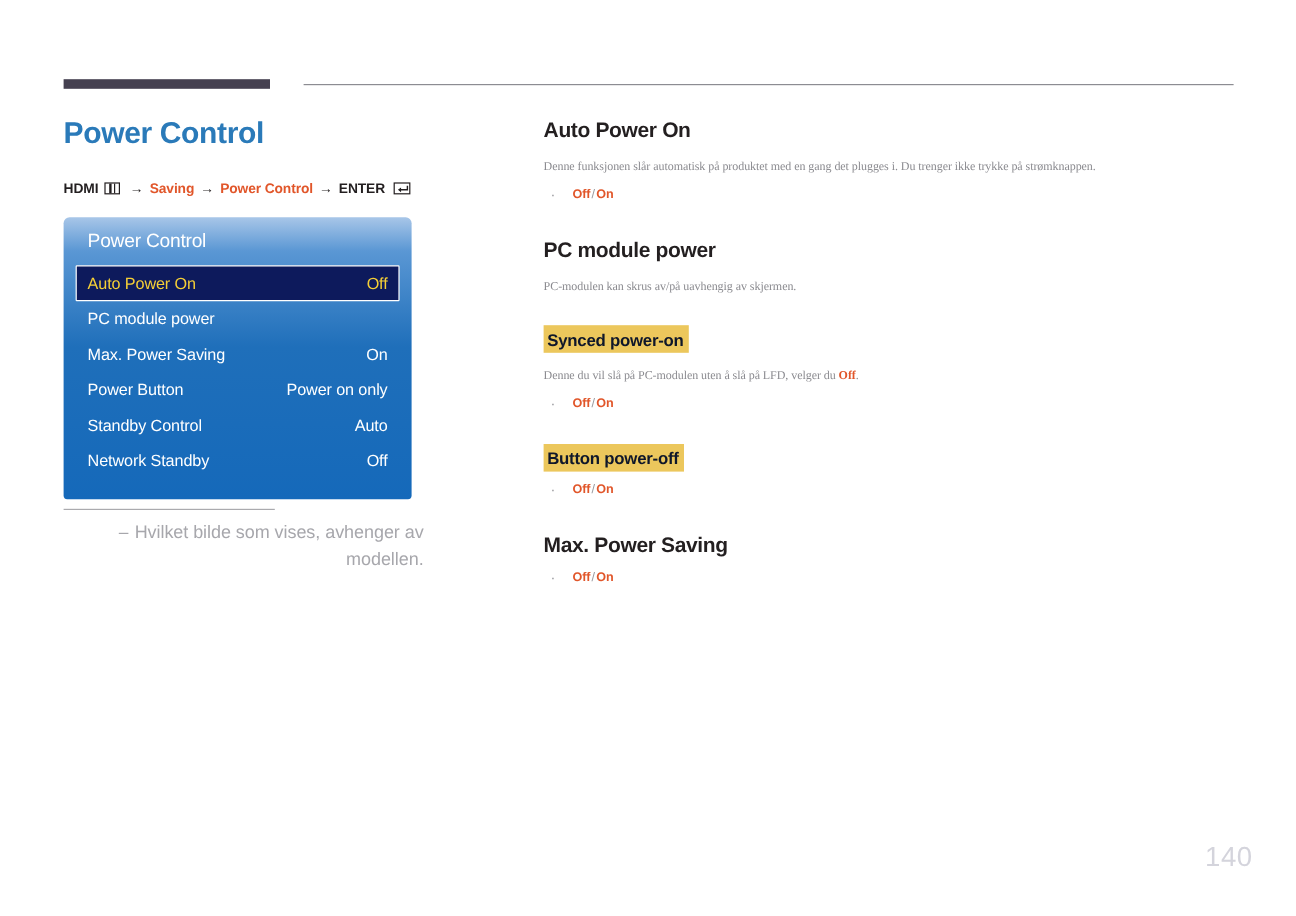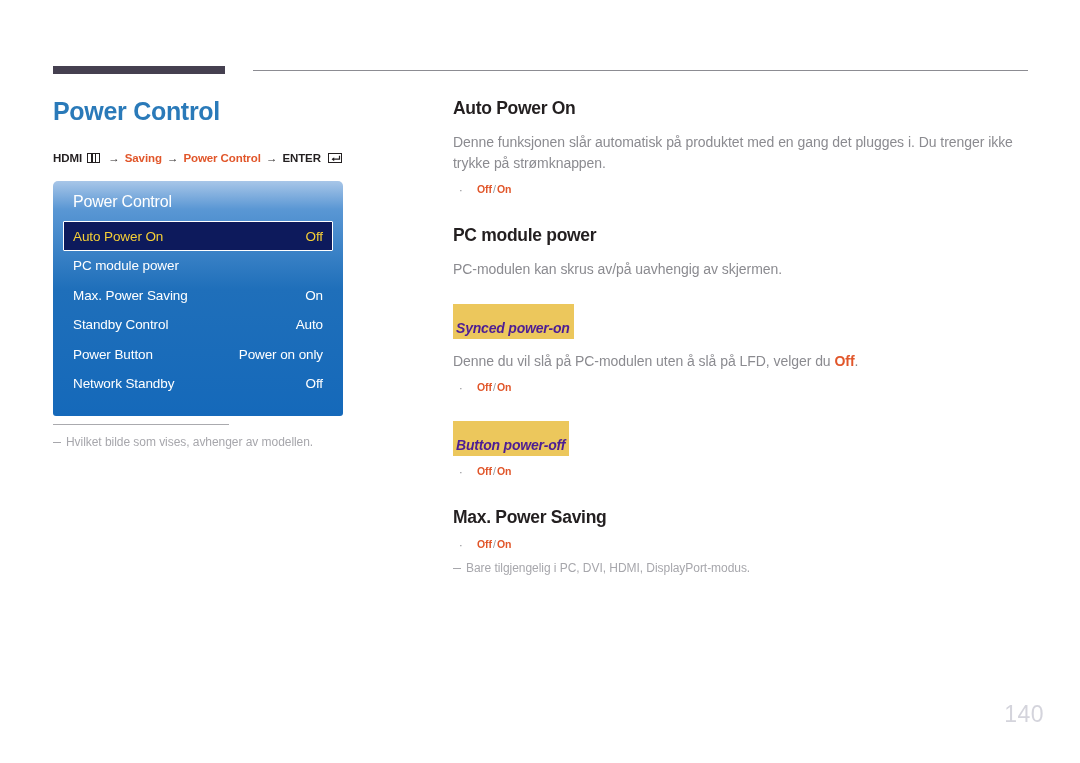--- a/index.html
+++ b/index.html
@@ -204,11 +204,12 @@
     font-style: italic;
   }
   .body-p {
-    font-size: 14px;
+    font-size: 10px;
     color: #8b8b90;
     line-height: 1.5;
     margin: 12px 0 0 0;
     letter-spacing: -0.05px;
+    font-family: Liberation Serif, serif;
   }
   .body-p .accent {
     color: #e1562a;

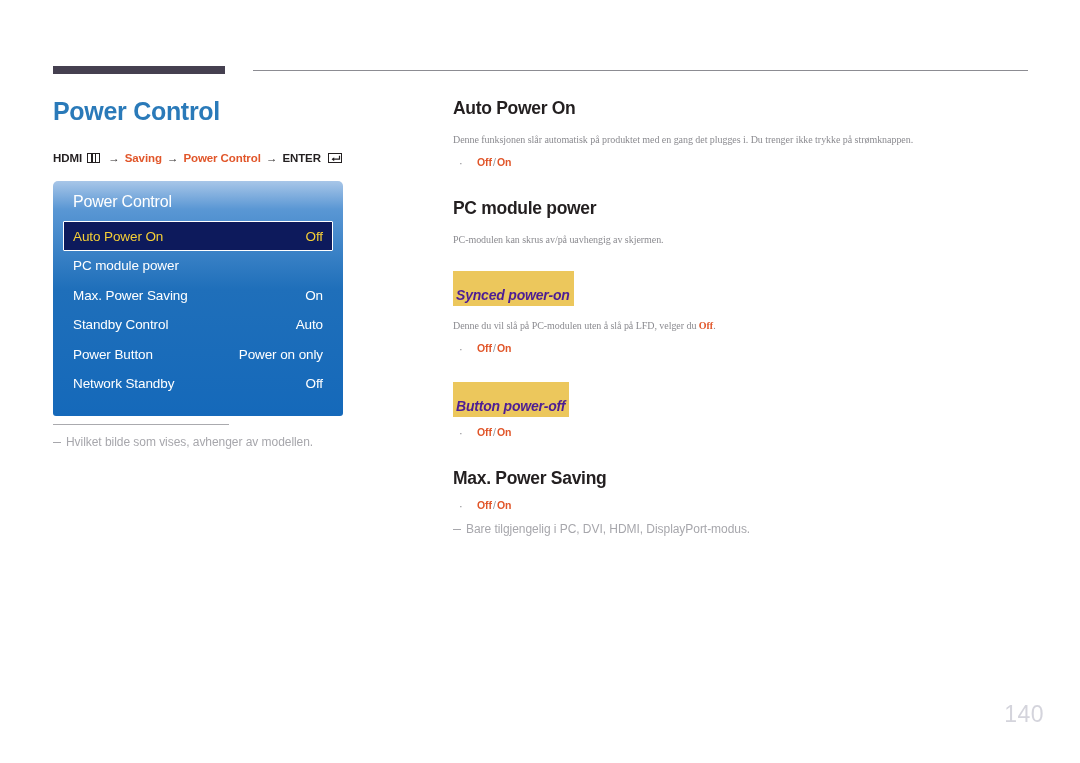--- a/index.html
+++ b/index.html
@@ -196,12 +196,11 @@
     display: inline-block;
     font-size: 14px;
     font-weight: bold;
-    color: #4c1d95;
+    color: #0f172a;
     background: #ecc75c;
-    padding: 16px 4px 3px 3px;
+    padding: 4px 4px 3px 3px;
     margin: 24px 0 0 0;
     letter-spacing: -0.2px;
-    font-style: italic;
   }
   .body-p {
     font-size: 10px;

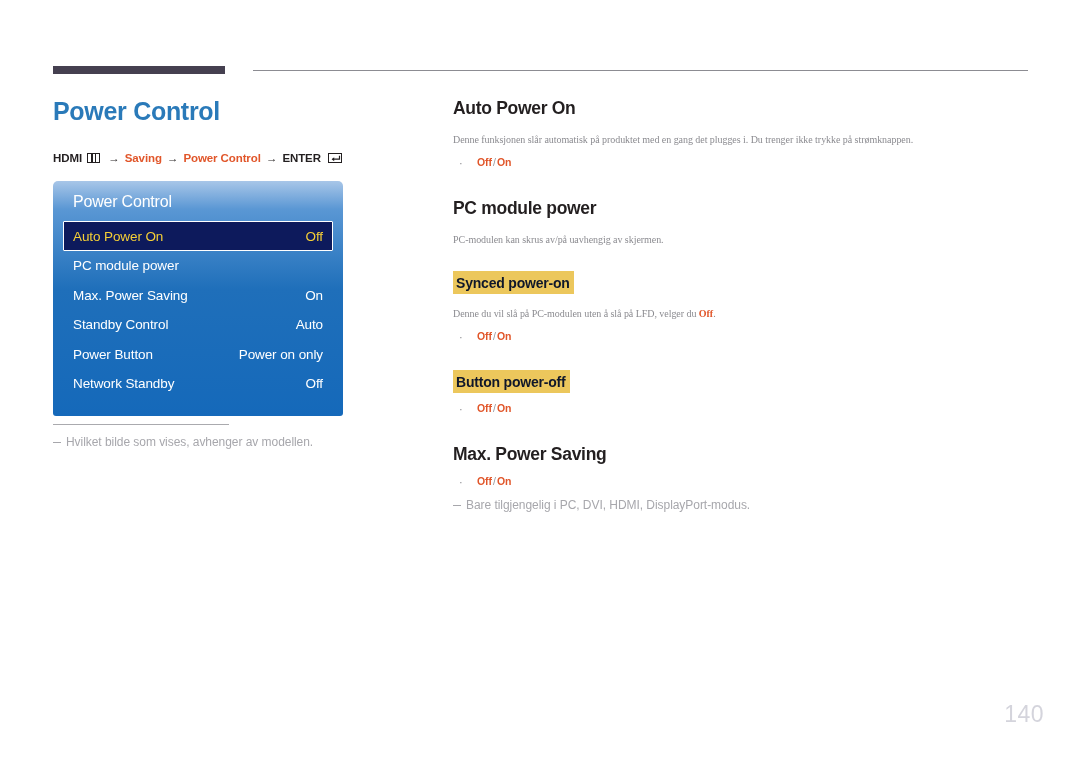--- a/index.html
+++ b/index.html
@@ -303,13 +303,13 @@
     </div>
 
     <div class="osd-row">
+      <span>Power Button</span>
+      <span class="osd-value">Power on only</span>
+    </div>
+
+    <div class="osd-row">
       <span>Standby Control</span>
       <span class="osd-value">Auto</span>
-    </div>
-
-    <div class="osd-row">
-      <span>Power Button</span>
-      <span class="osd-value">Power on only</span>
     </div>
 
     <div class="osd-row">

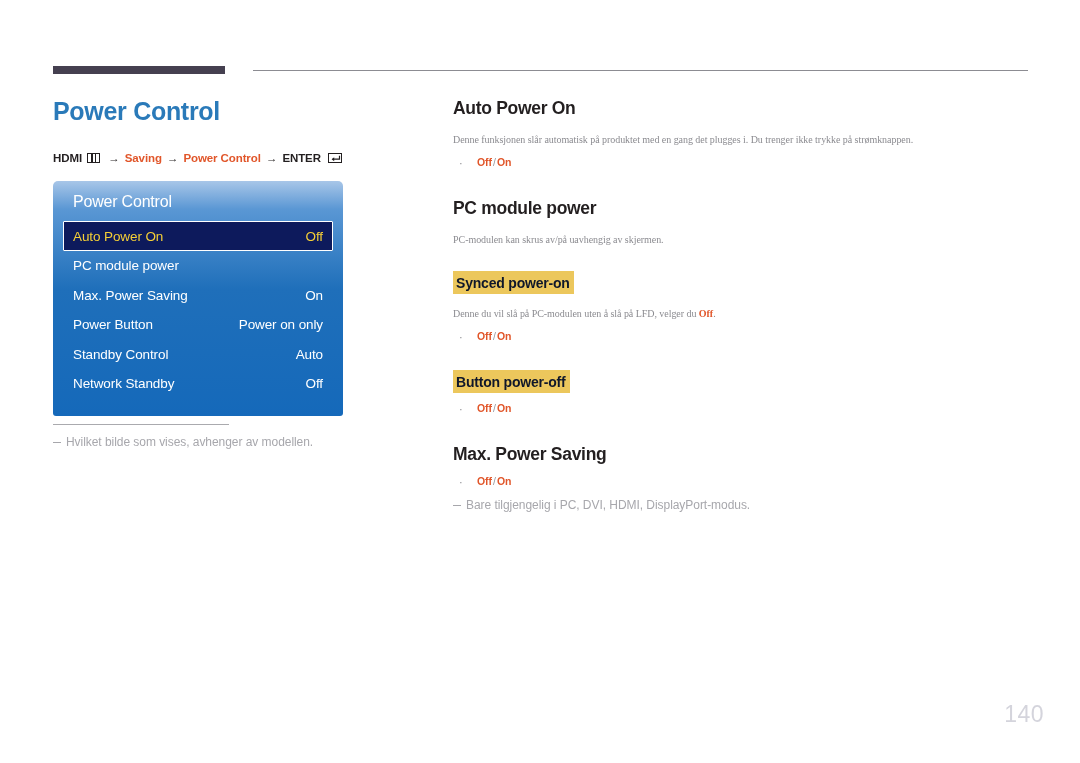--- a/index.html
+++ b/index.html
@@ -163,10 +163,11 @@
     margin-bottom: 8px;
   }
   .footnote {
-    font-size: 12px;
+    font-size: 15px;
     color: #a7a7ac;
     line-height: 1.5;
     letter-spacing: -0.05px;
+    text-align: right;
   }
   .footnote .dash {
     display: inline-block;

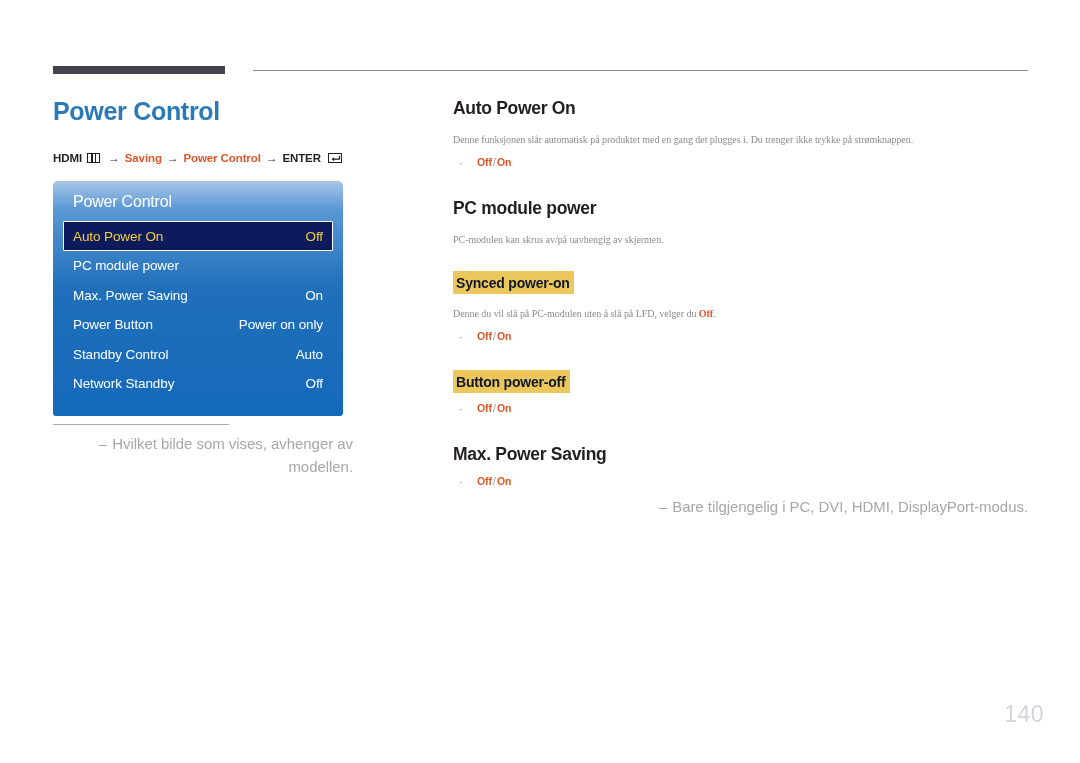--- a/index.html
+++ b/index.html
@@ -373,9 +373,6 @@
       <span class="bval">Off</span><span class="bsep">/</span><span class="bval">On</span>
     </span>
   </div>
-  <div class="footnote fn-right">
-    <span class="dash"></span><span>Bare tilgjengelig i </span><span class="accent">PC, DVI, HDMI, DisplayPort</span><span>-modus.</span>
-  </div>
 
 </div>
 

